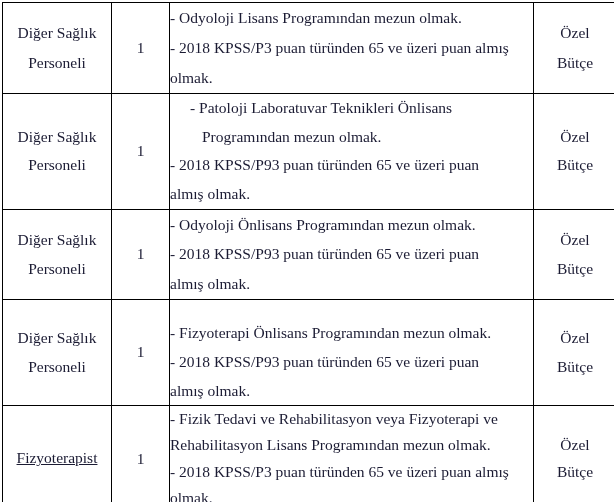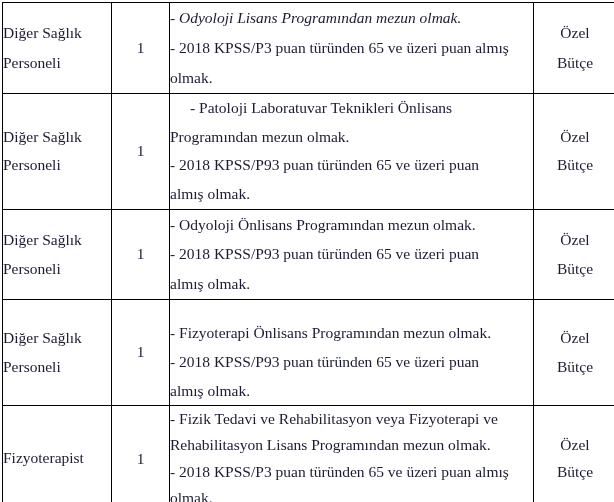--- a/index.html
+++ b/index.html
@@ -54,7 +54,7 @@
           </td>
     <td class="col-count"><span>1</span></td>
     <td class="col-req">
-            <span class="line" style="line-height: 30px; font-style: italic;">- Odyoloji Lisans Programından mezun olmak.</span>
+            <span class="line" style="line-height: 30px;">- Odyoloji Lisans Programından mezun olmak.</span>
             <span class="line" style="line-height: 30px;">- 2018 KPSS/P3 puan türünden 65 ve üzeri puan almış</span>
             <span class="line" style="line-height: 30px;">olmak.</span>
           </td>

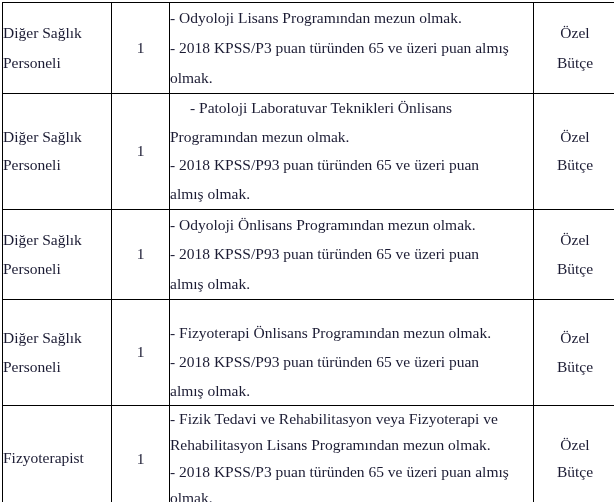--- a/index.html
+++ b/index.html
@@ -35,7 +35,7 @@
     padding: 0;
     overflow: hidden;
   }
-  td.col-position { width: 108px; }
+  td.col-position { width: 108px; text-align: center; }
   td.col-count    { width: 57px;  text-align: center; }
   td.col-req      { width: 363px; text-align: left; padding-left: 9px; padding-right: 4px; }
   td.col-budget   { width: 82px;  text-align: center; }

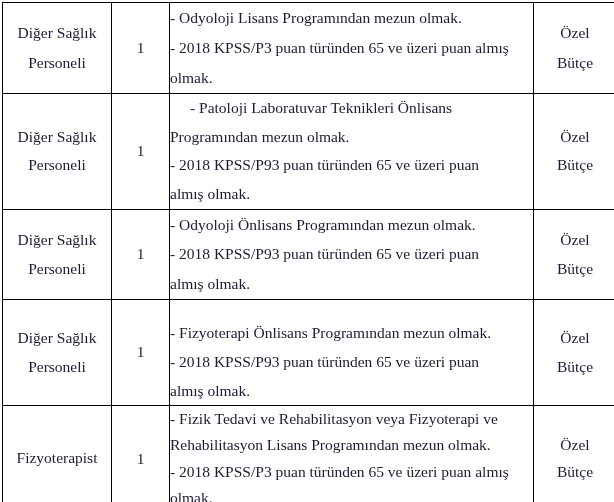--- a/index.html
+++ b/index.html
@@ -72,7 +72,7 @@
     <td class="col-count"><span>1</span></td>
     <td class="col-req">
             <span class="line" style="line-height: 28.7px; margin-left: 20px;">- Patoloji Laboratuvar Teknikleri Önlisans</span>
-            <span class="line" style="line-height: 28.7px;">Programından mezun olmak.</span>
+            <span class="line" style="line-height: 28.7px; margin-left: 32px;">Programından mezun olmak.</span>
             <span class="line" style="line-height: 28.7px;">- 2018 KPSS/P93 puan türünden 65 ve üzeri puan</span>
             <span class="line" style="line-height: 28.7px;">almış olmak.</span>
           </td>

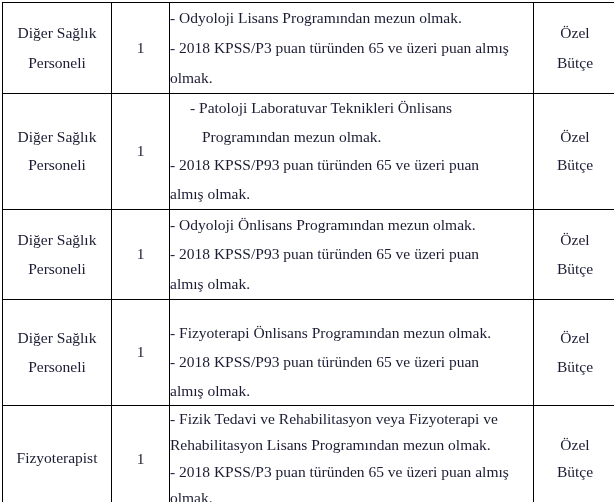--- a/index.html
+++ b/index.html
@@ -118,7 +118,7 @@
 
   <tr style="height: 106px;">
     <td class="col-position">
-            <span class="line" style="line-height: 26.5px;">Fizyoterapist</span>
+            <span class="line" style="line-height: 26.5px; text-decoration: underline;">Fizyoterapist</span>
           </td>
     <td class="col-count"><span>1</span></td>
     <td class="col-req">

